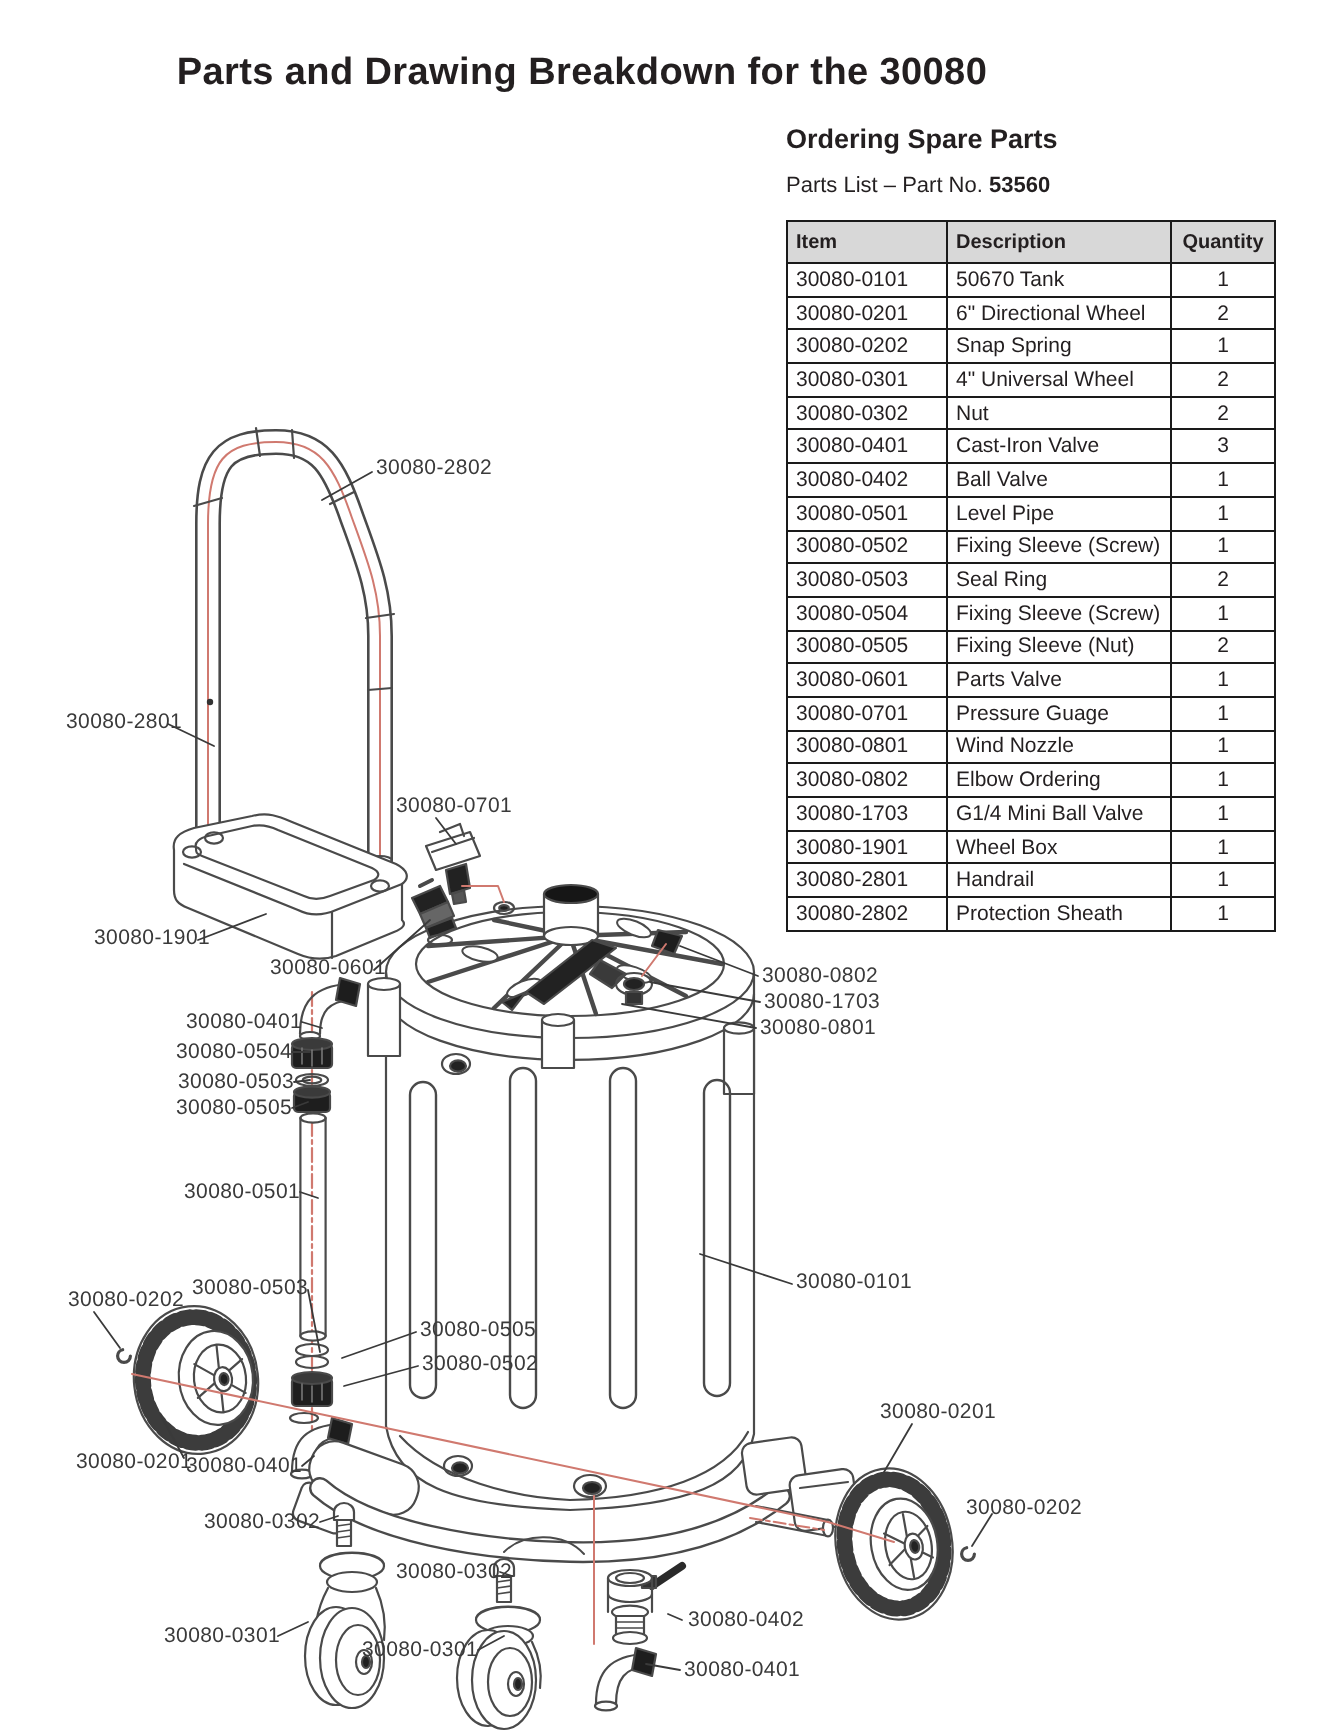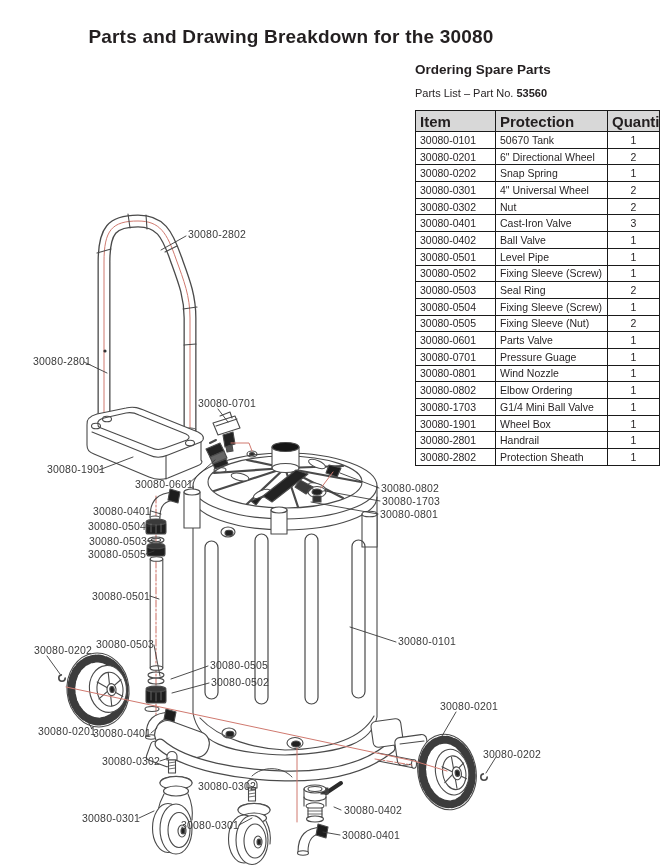--- a/index.html
+++ b/index.html
@@ -11,7 +11,7 @@
     position:absolute;top:26px;left:0;width:582px;text-align:center;
     font-size:19px;font-weight:bold;letter-spacing:.2px;
   }
-  .right-panel{position:absolute;left:415px;top:62px;width:248px;}
+  .right-panel{position:absolute;left:393px;top:62px;width:248px;}
   .ordering-heading{font-size:13.5px;font-weight:bold;margin:0 0 10px 0;}
   .parts-list-line{font-size:11px;margin:0 0 11px 0;}
   .parts-list-line .pn{font-weight:bold;}

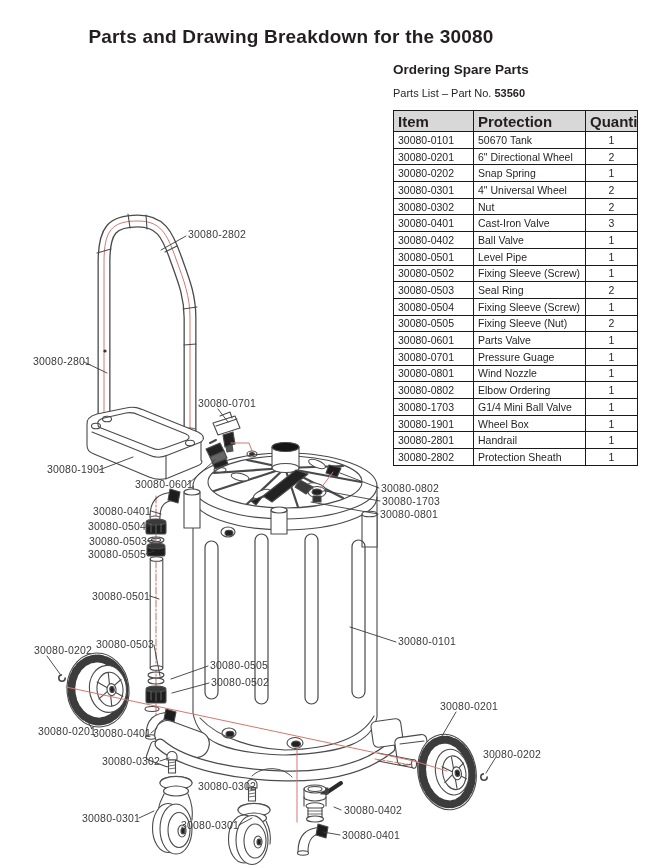--- a/index.html
+++ b/index.html
@@ -17,7 +17,7 @@
   .parts-list-line .pn{font-weight:bold;}
   table.parts{border-collapse:collapse;width:244px;font-size:10.5px;border:1.5px solid #1a1a1a;table-layout:fixed;}
   table.parts th,table.parts td{border:1px solid #1a1a1a;padding:1px 4px;overflow:hidden;white-space:nowrap;}
-  table.parts th{background:#d8d8d8;font-size:15px;height:18px;text-align:left;}
+  table.parts th{background:#d8d8d8;font-size:10px;height:18px;text-align:left;}
   table.parts td{height:13.7px;}
   table.parts th.qty,table.parts td.qty{text-align:center;}
   svg.diagram{position:absolute;left:0;top:0;}

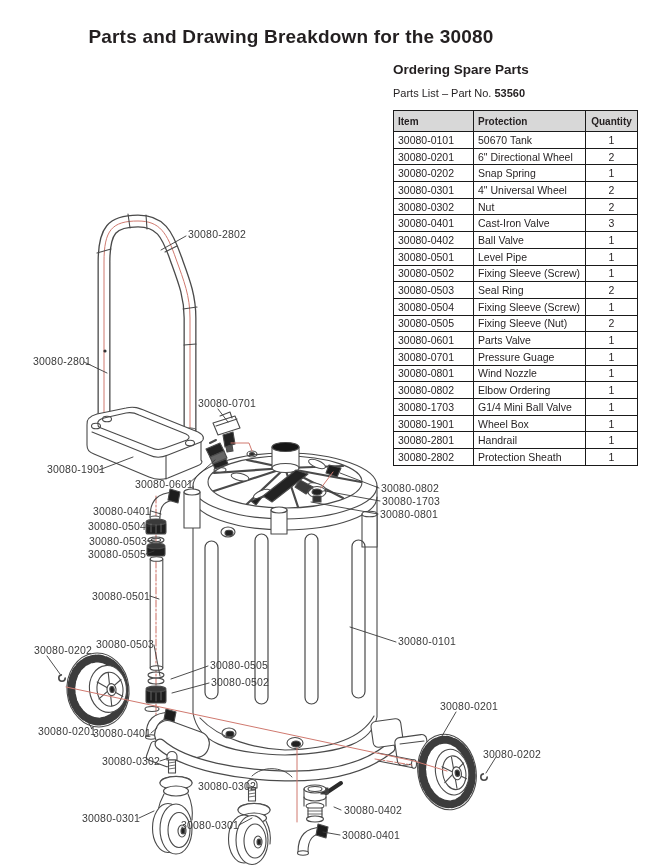--- a/index.html
+++ b/index.html
@@ -369,7 +369,7 @@
     <thead>
       <tr>
           <th>Item</th>
-          <th>Protection</th>
+          <th>Description</th>
           <th class="qty">Quantity</th>
         </tr>
     </thead>

